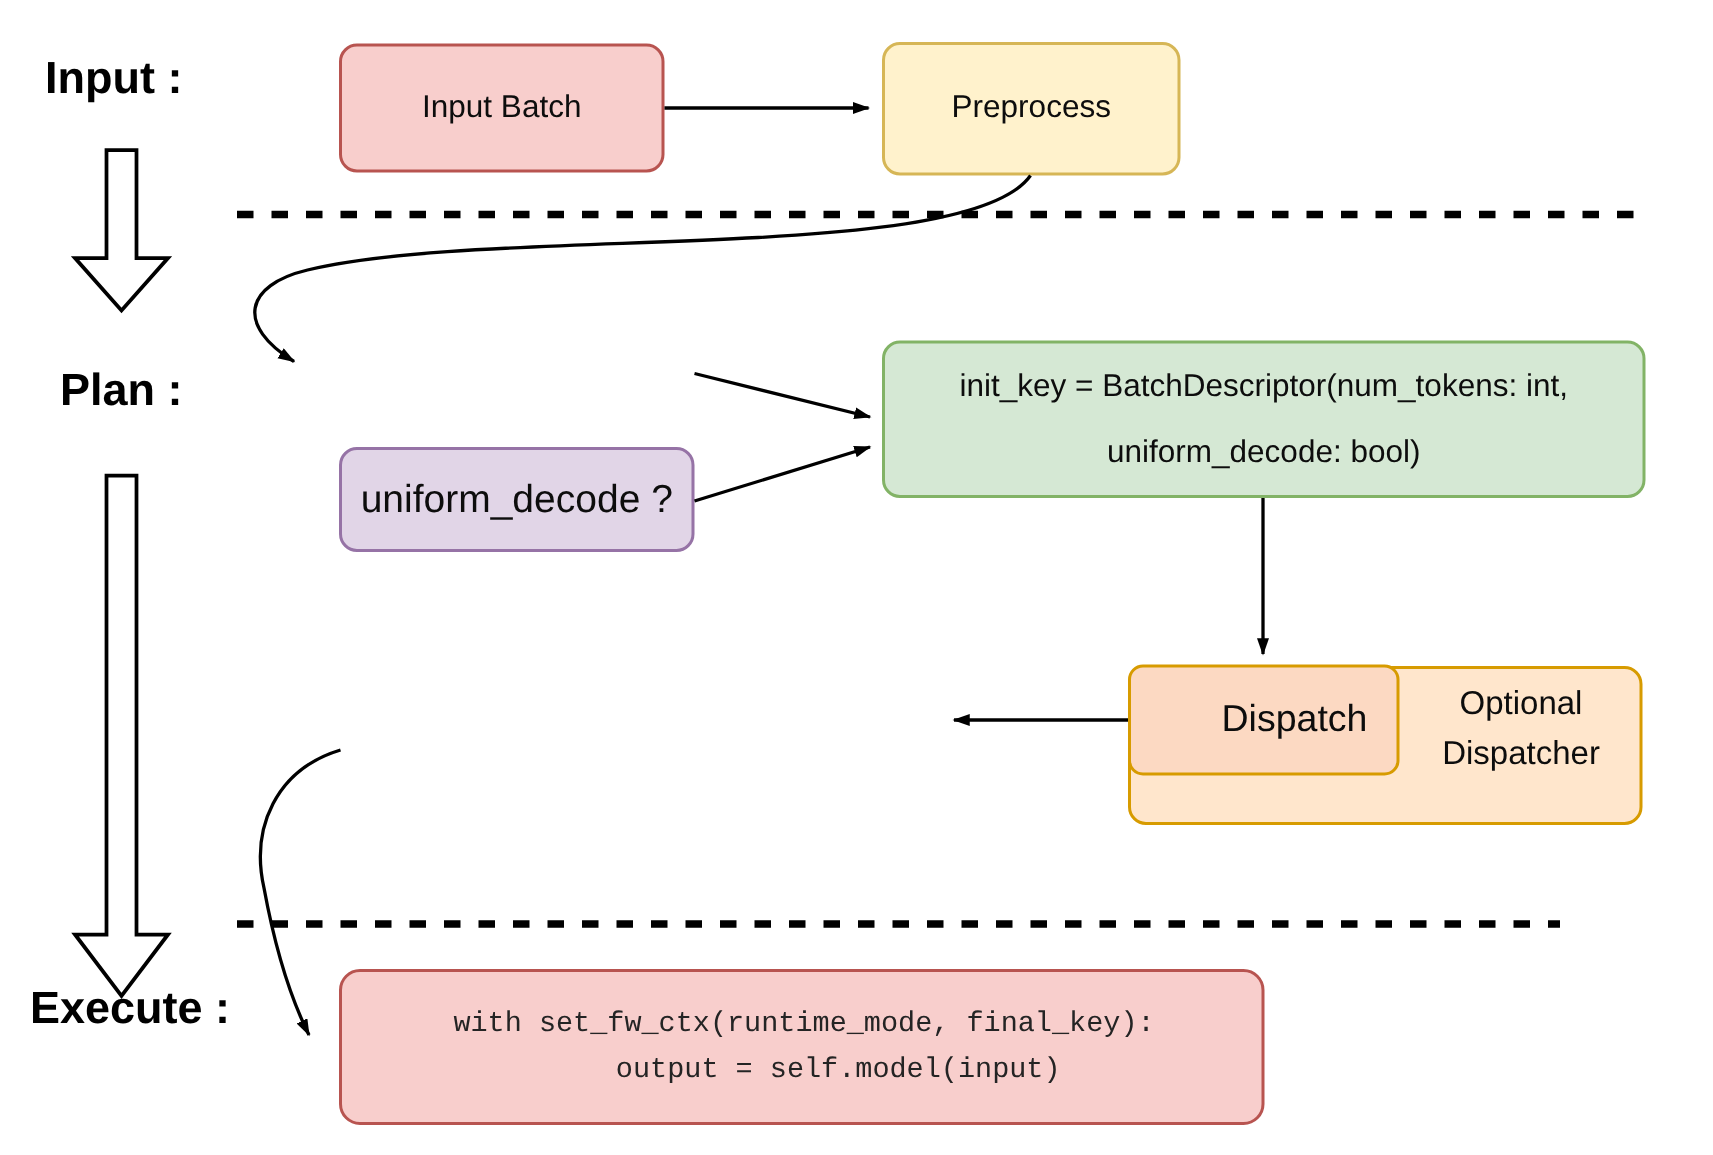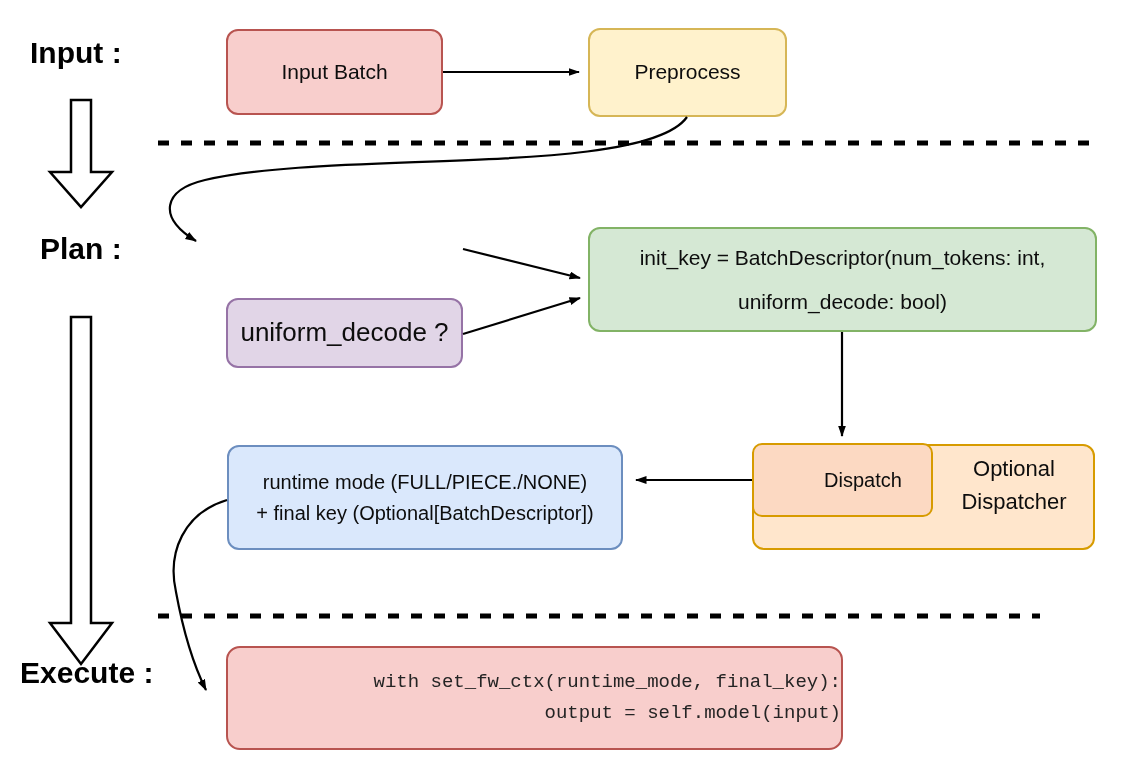--- a/index.html
+++ b/index.html
@@ -42,7 +42,7 @@
 
   <div class="section-label" style="left:30px; top:36px;">Input :</div>
 
-  <div class="section-label" style="left:40px; top:232px;">Plan :</div>
+  <div class="section-label" style="left:40px; top:244px;">Plan :</div>
 
   <div class="section-label" style="left:20px; top:644px;margin-top:12px;">Execute :</div>
 

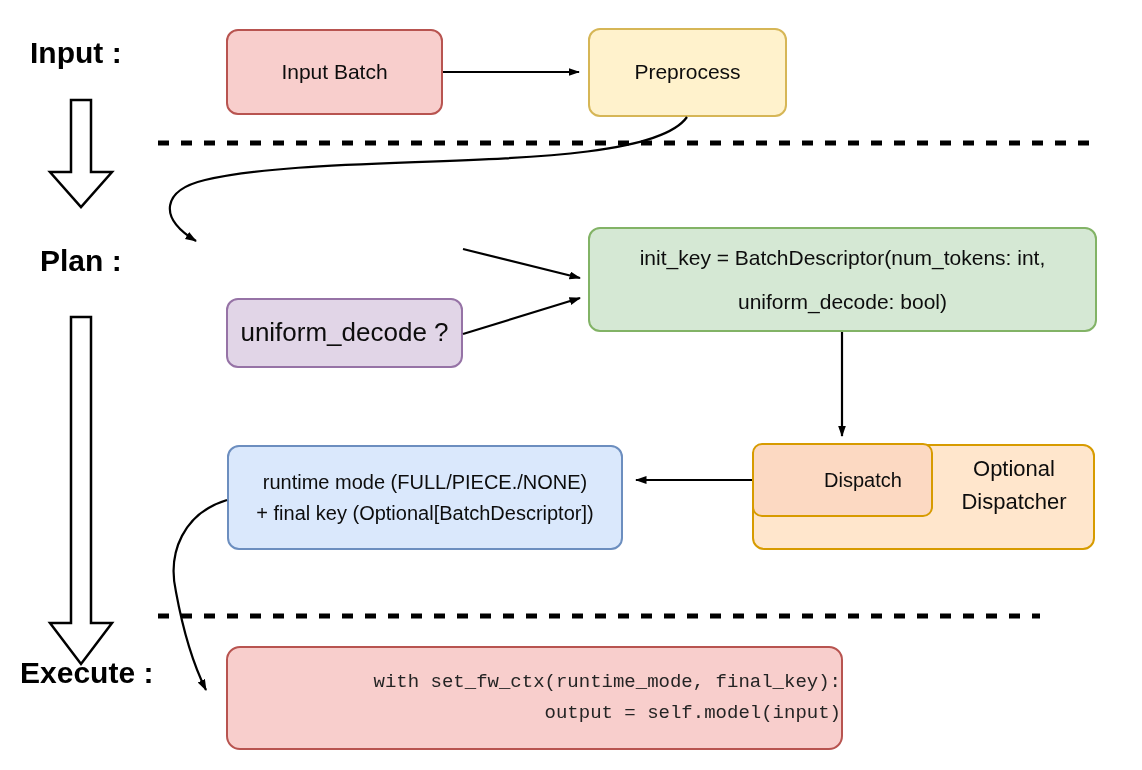--- a/index.html
+++ b/index.html
@@ -76,10 +76,6 @@
     <span>Dispatcher</span>
   </div>
 
-  <div class="node" id="node-runtime-mode" style="background-color: rgb(218, 232, 252); border-color: rgb(108, 142, 191);">
-    <span>runtime mode (FULL/PIECE./NONE)</span>
-    <span>+ final key (Optional[BatchDescriptor])</span>
-  </div>
 
   <div class="node" id="node-execute-code" style="background-color: rgb(248, 206, 204); border-color: rgb(184, 84, 80);">
     <div>with set_fw_ctx(runtime_mode, final_key):</div>

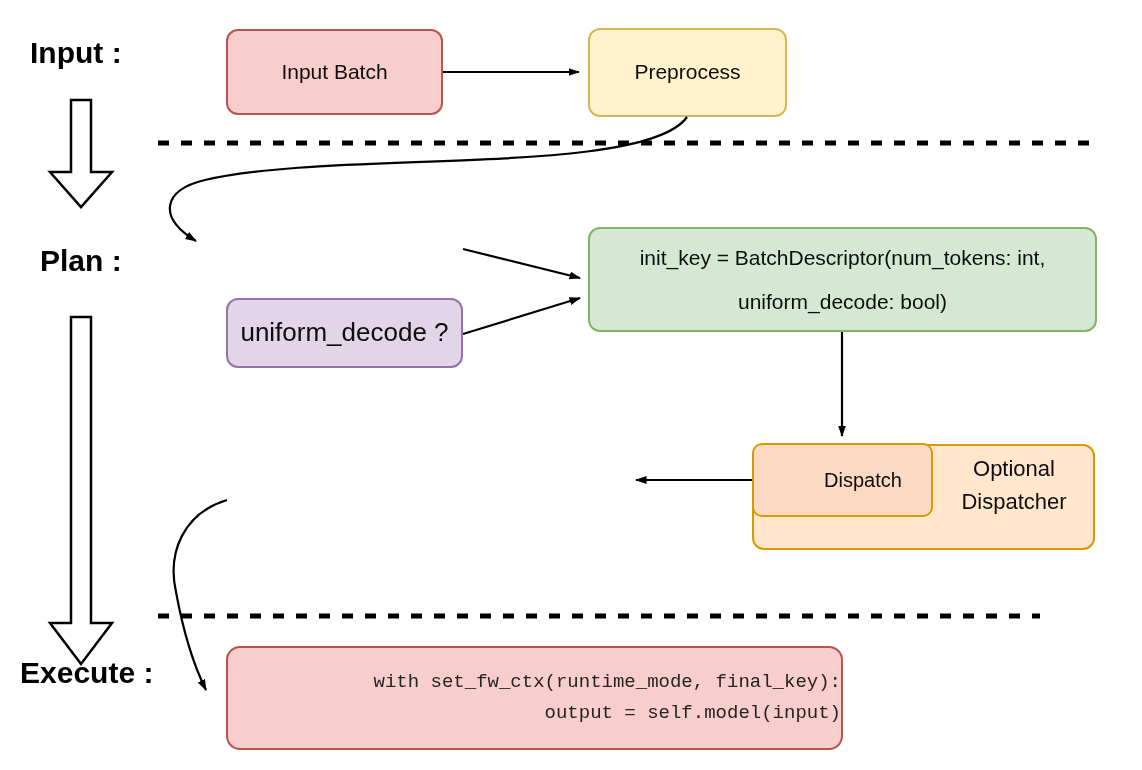--- a/index.html
+++ b/index.html
@@ -24,7 +24,7 @@
   #node-uniform-decode{ left:226px; top:298px; width:237px; height:70px;  font-size:26px; }
   #node-init-key      { left:588px; top:227px; width:509px; height:105px; font-size:21px; line-height:29px; }
   #node-dispatcher    { left:752px; top:444px; width:343px; height:106px; }
-  #node-dispatch      { left:752px; top:443px; width:181px; height:74px;  font-size:20px; border-radius:10px;padding-left:41px; }
+  #node-dispatch      { left:752px; top:443px; width:181px; height:74px;  font-size:25px; border-radius:10px;padding-left:41px; }
   #dispatcher-label   { position:absolute; left:933px; top:452px; width:162px;
                         font-size:22px; line-height:33px; text-align:center; }
   #node-runtime-mode  { left:227px; top:445px; width:396px; height:105px; font-size:20px; line-height:31px; }

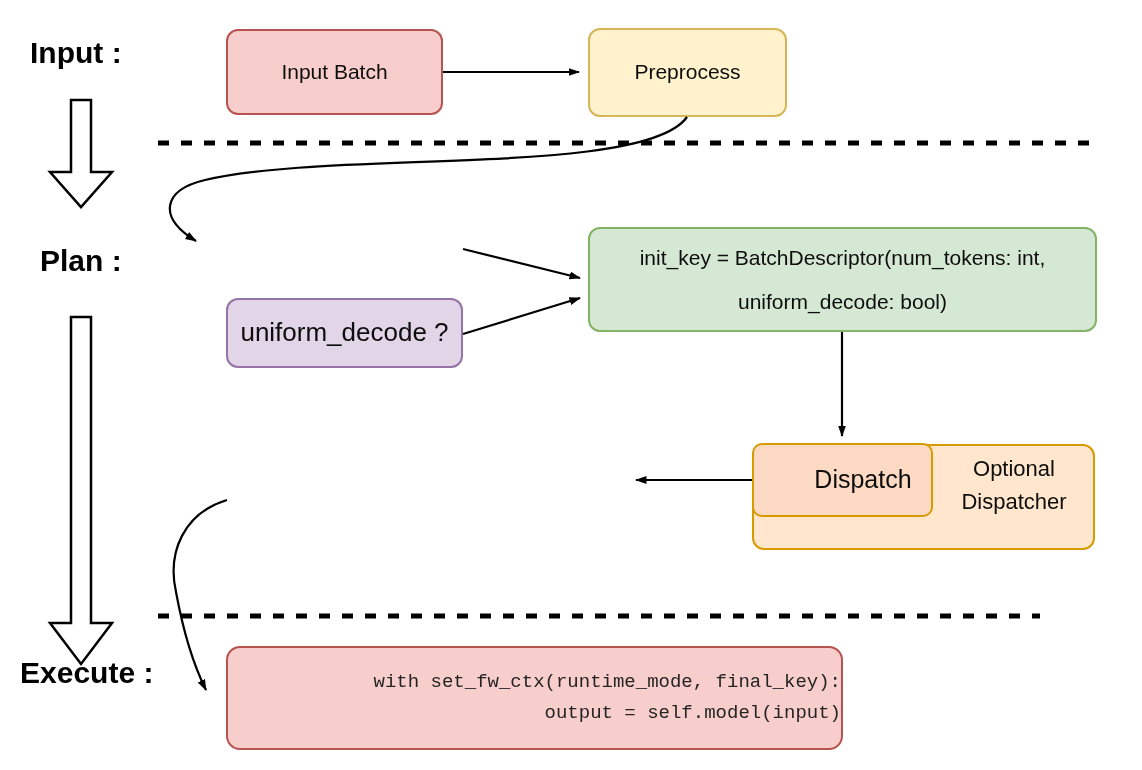--- a/index.html
+++ b/index.html
@@ -30,7 +30,7 @@
   #node-runtime-mode  { left:227px; top:445px; width:396px; height:105px; font-size:20px; line-height:31px; }
   #node-execute-code  { left:226px; top:646px; width:617px; height:104px;
                         font-family:"Liberation Mono", monospace; font-size:19px;
-                        line-height:31px; color:#242424; align-items:flex-end;
+                        line-height:31px; color:#242424; align-items:center;
                         padding-left:3px; border-radius:14px; }
   #node-execute-code div { white-space:pre; text-align:left; }
   #connector-layer { position:absolute; left:0; top:0; pointer-events:none; }

